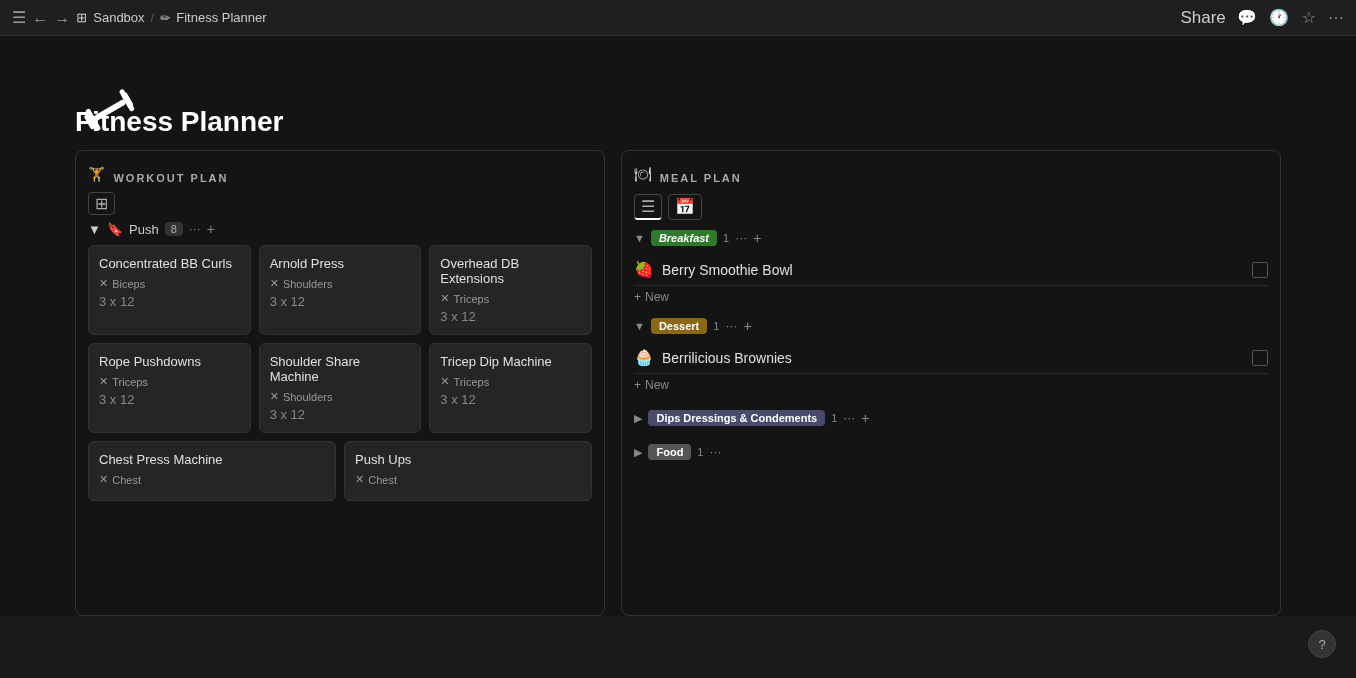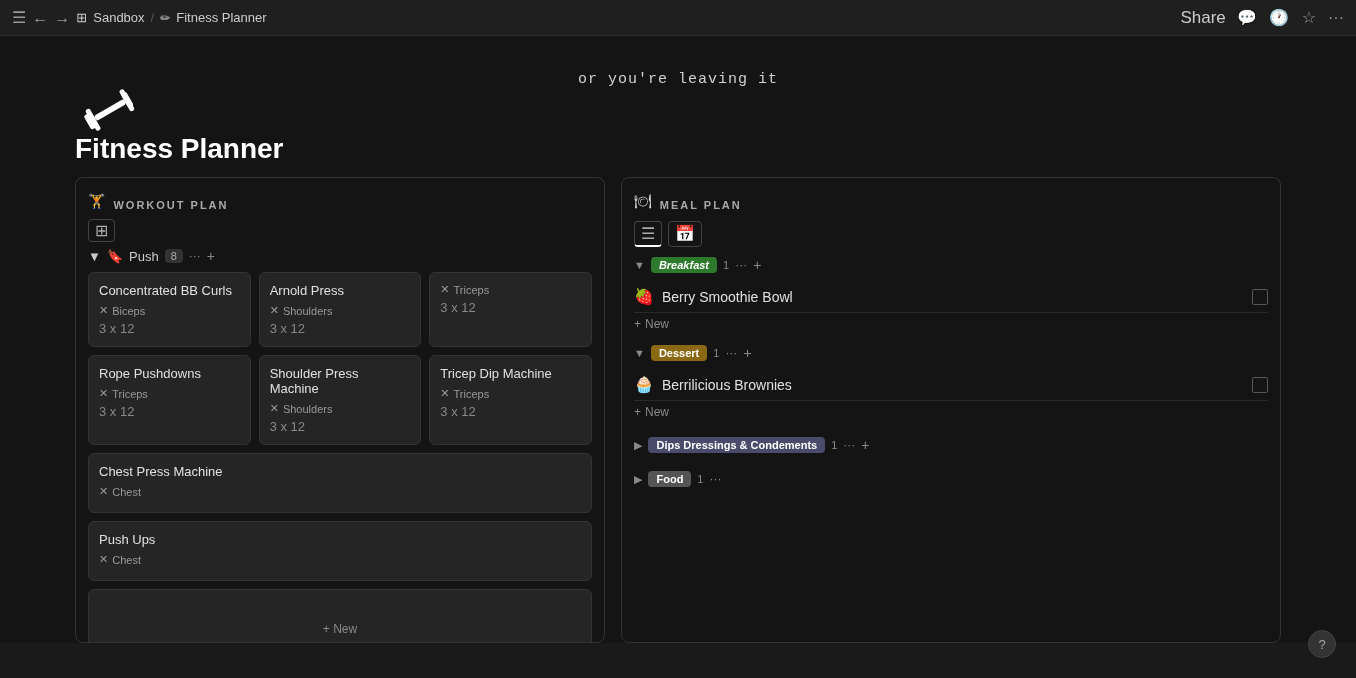--- a/index.html
+++ b/index.html
@@ -334,7 +334,6 @@
       <rect x="13" y="21" width="34" height="6" rx="2" fill="white" stroke="none"></rect>
     </g>
   </svg>
-  <p class="hero-quote">or you're leaving it</p>
 </div>
 
 <div class="page-title-section">

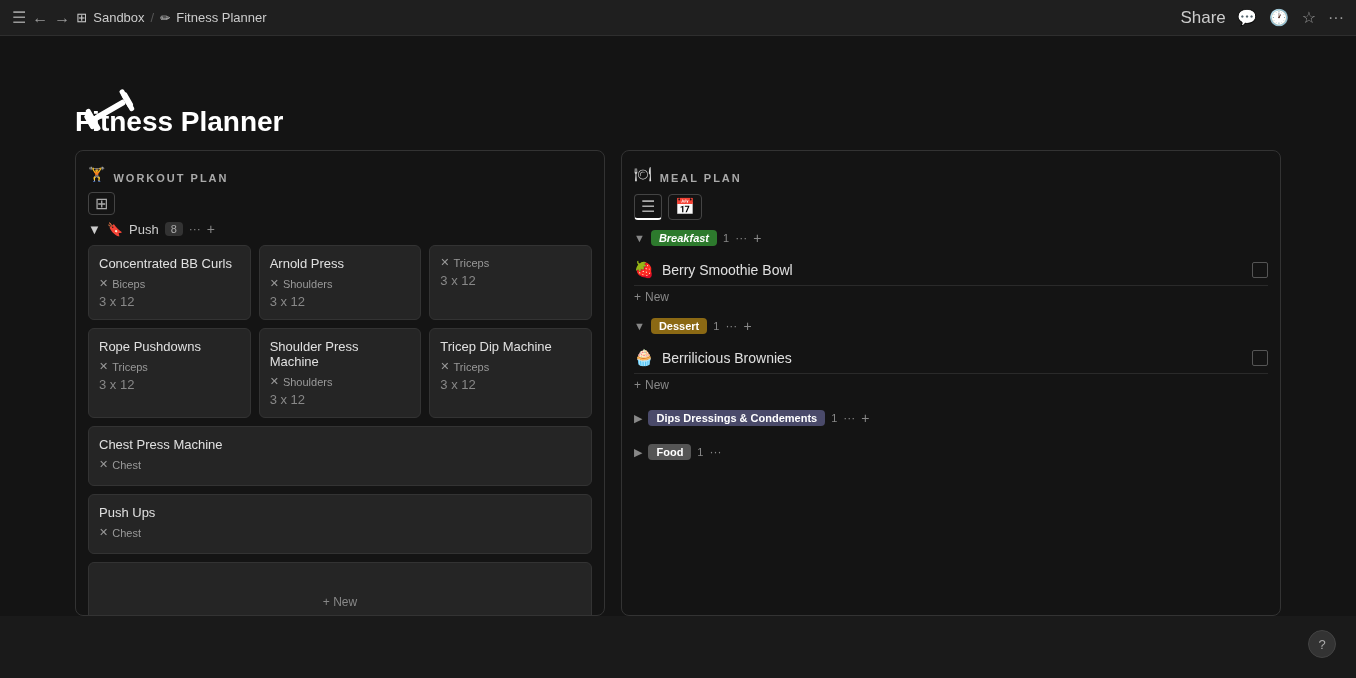--- a/index.html
+++ b/index.html
@@ -376,6 +376,7 @@
         <div class="exercise-sets">3 x 12</div>
       </div>
       <div class="exercise-card">
+        <div class="exercise-name">Overhead DB Extensions</div>
         <div class="exercise-tag">
           <span>✕</span>
           <span>Triceps</span>

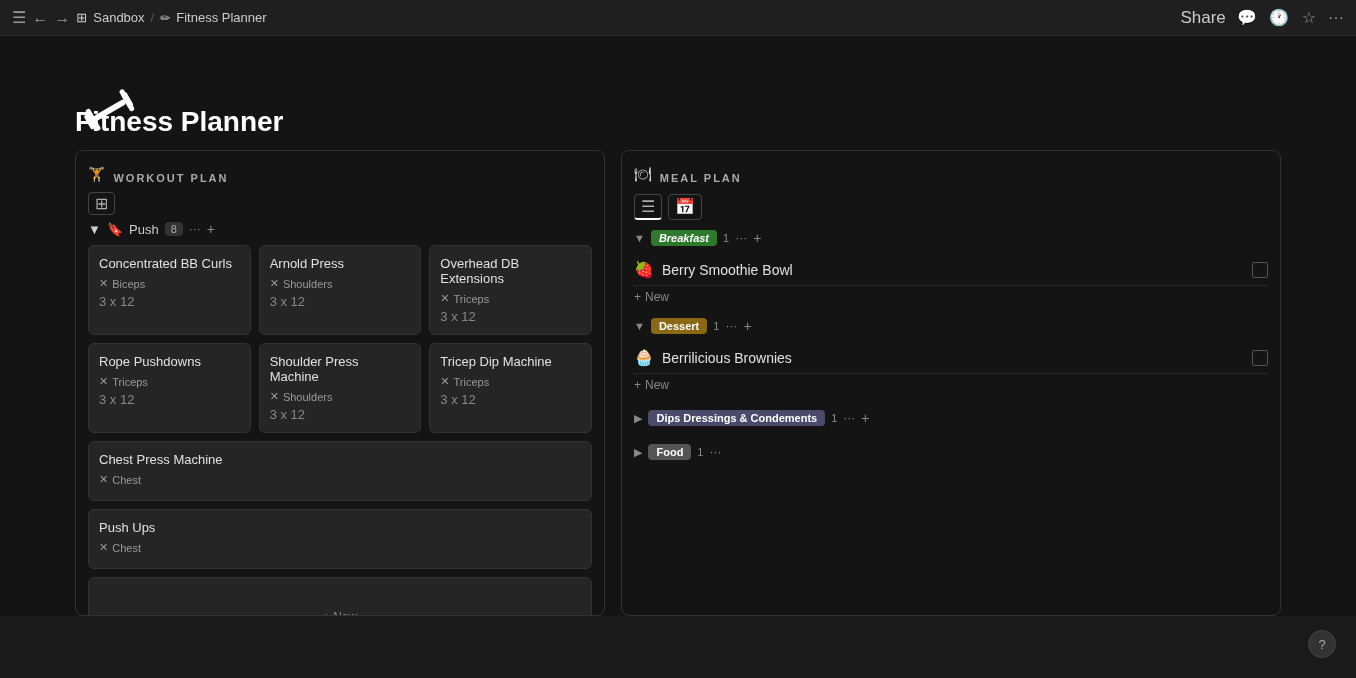--- a/index.html
+++ b/index.html
@@ -394,7 +394,7 @@
         <div class="exercise-sets">3 x 12</div>
       </div>
       <div class="exercise-card">
-        <div class="exercise-name">Shoulder Press Machine</div>
+        <div class="exercise-name">Shoulder Share Machine</div>
         <div class="exercise-tag">
           <span>✕</span>
           <span>Shoulders</span>

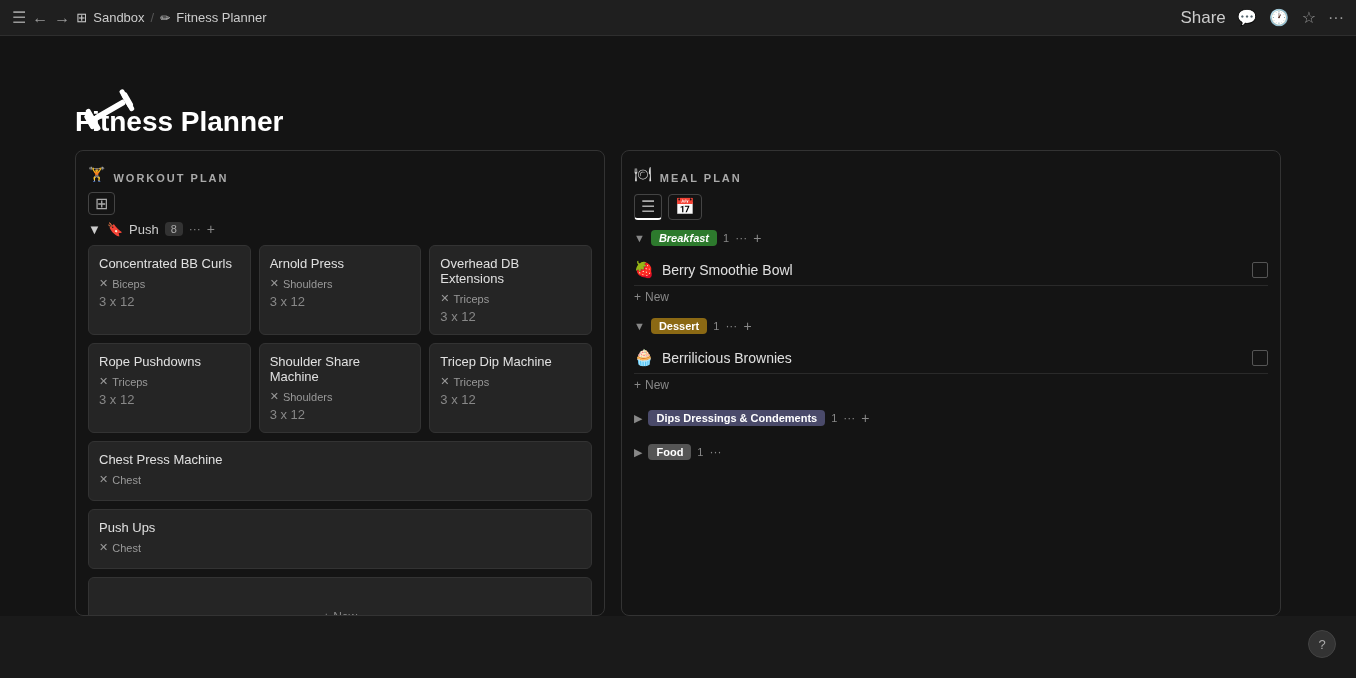--- a/index.html
+++ b/index.html
@@ -192,7 +192,7 @@
 
     .more-exercises {
       display: grid;
-      grid-template-columns: repeat(1, 1fr);
+      grid-template-columns: repeat(2, 1fr);
       gap: 8px;
     }
 

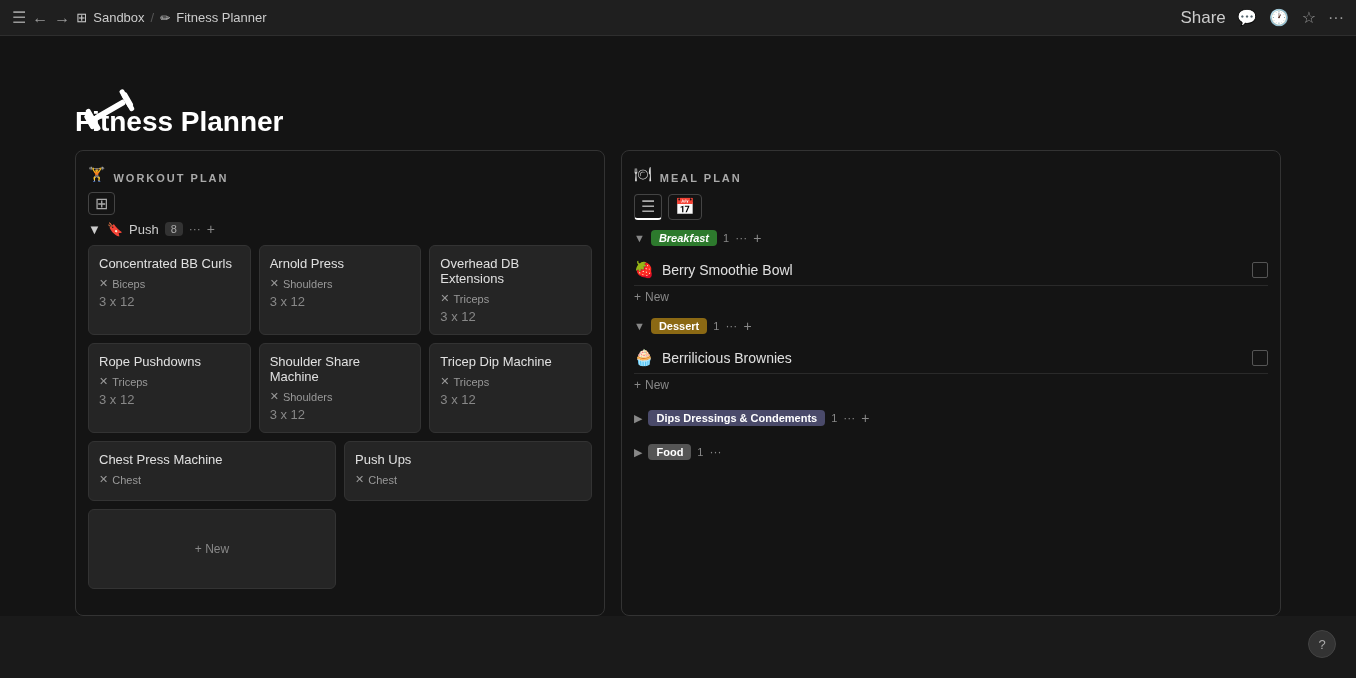--- a/index.html
+++ b/index.html
@@ -425,9 +425,6 @@
           <span>Chest</span>
         </div>
       </div>
-      <div class="add-new-card">
-        + New
-      </div>
     </div>
   </div>
 

